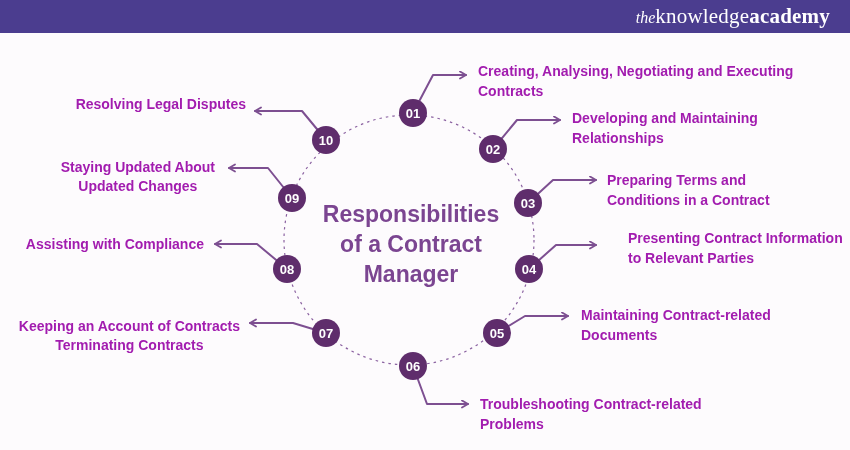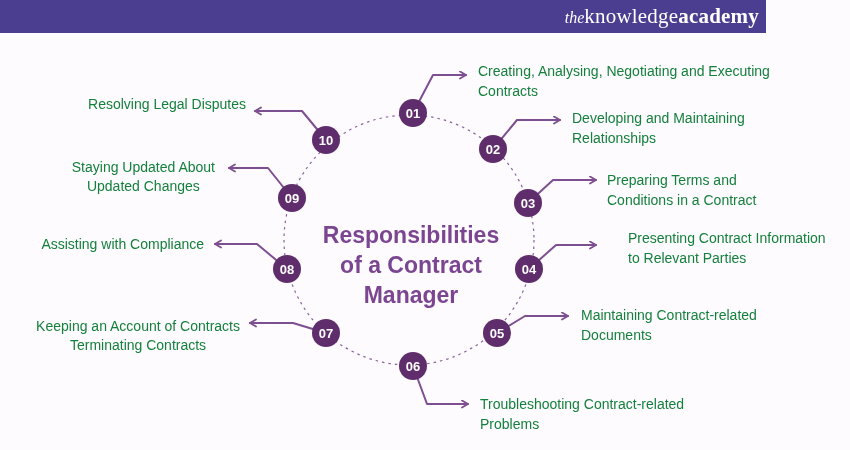--- a/index.html
+++ b/index.html
@@ -9,9 +9,9 @@
   }
   
   .banner{
-    position:absolute;left:0;top:0;width:766px;height:33px;
+    position:absolute;left:0;top:0;width:850px;height:33px;
     background:#4b3d8f;display:flex;align-items:center;justify-content:flex-end;
-    padding-right:7px;box-sizing:border-box;
+    padding-right:20px;box-sizing:border-box;
   }
   .logo{font-family:"Liberation Serif",serif;color:#ffffff;font-size:21px;line-height:33px;white-space:nowrap;}
   .logo .the{font-style:italic;font-size:16px;font-weight:400;}

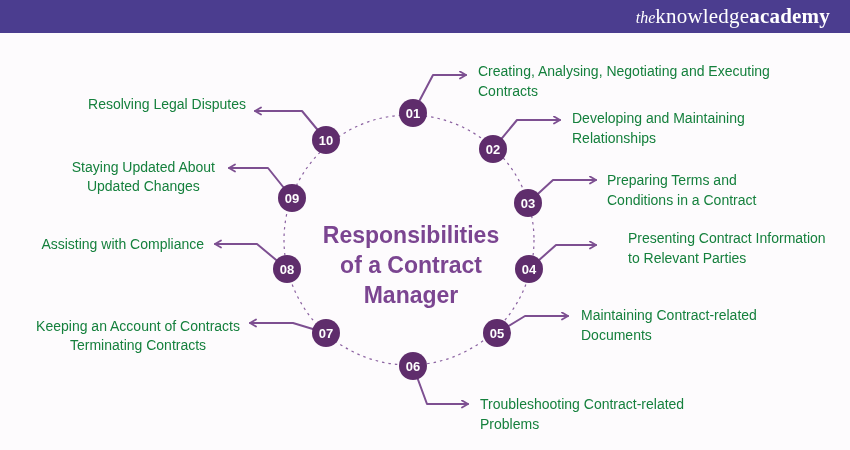--- a/index.html
+++ b/index.html
@@ -32,7 +32,7 @@
     color:#7b4591;font-size:23px;font-weight:700;line-height:30px;margin-top:21px;
   }
   
-  .label{position:absolute;color:#15803d;font-size:14px;font-weight:400;line-height:20px;}
+  .label{position:absolute;color:#a21caf;font-size:14px;font-weight:700;line-height:20px;}
   .label .ln{white-space:nowrap;}
   .label.align-right{text-align:center;}
   .lh19{line-height:19px;}

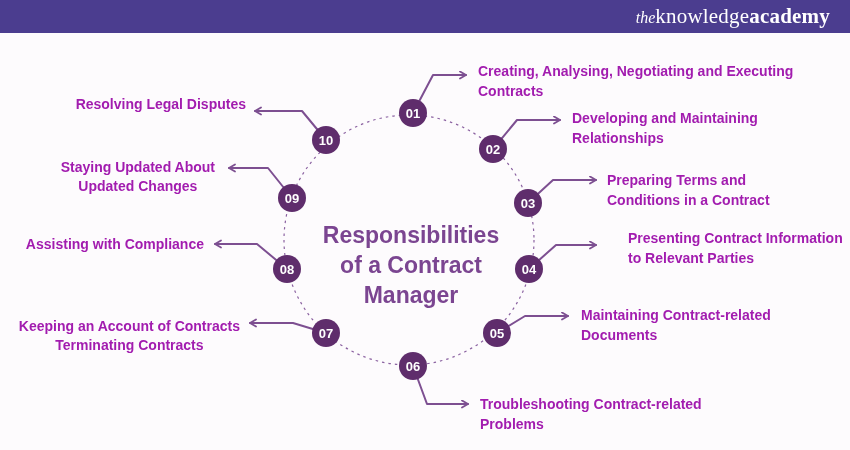--- a/index.html
+++ b/index.html
@@ -29,7 +29,7 @@
   
   .title{
     position:absolute;left:271px;top:199px;width:280px;text-align:center;
-    color:#7b4591;font-size:23px;font-weight:700;line-height:30px;margin-top:21px;
+    color:#7b4591;font-size:23px;font-weight:700;line-height:30px;
   }
   
   .label{position:absolute;color:#a21caf;font-size:14px;font-weight:700;line-height:20px;}

